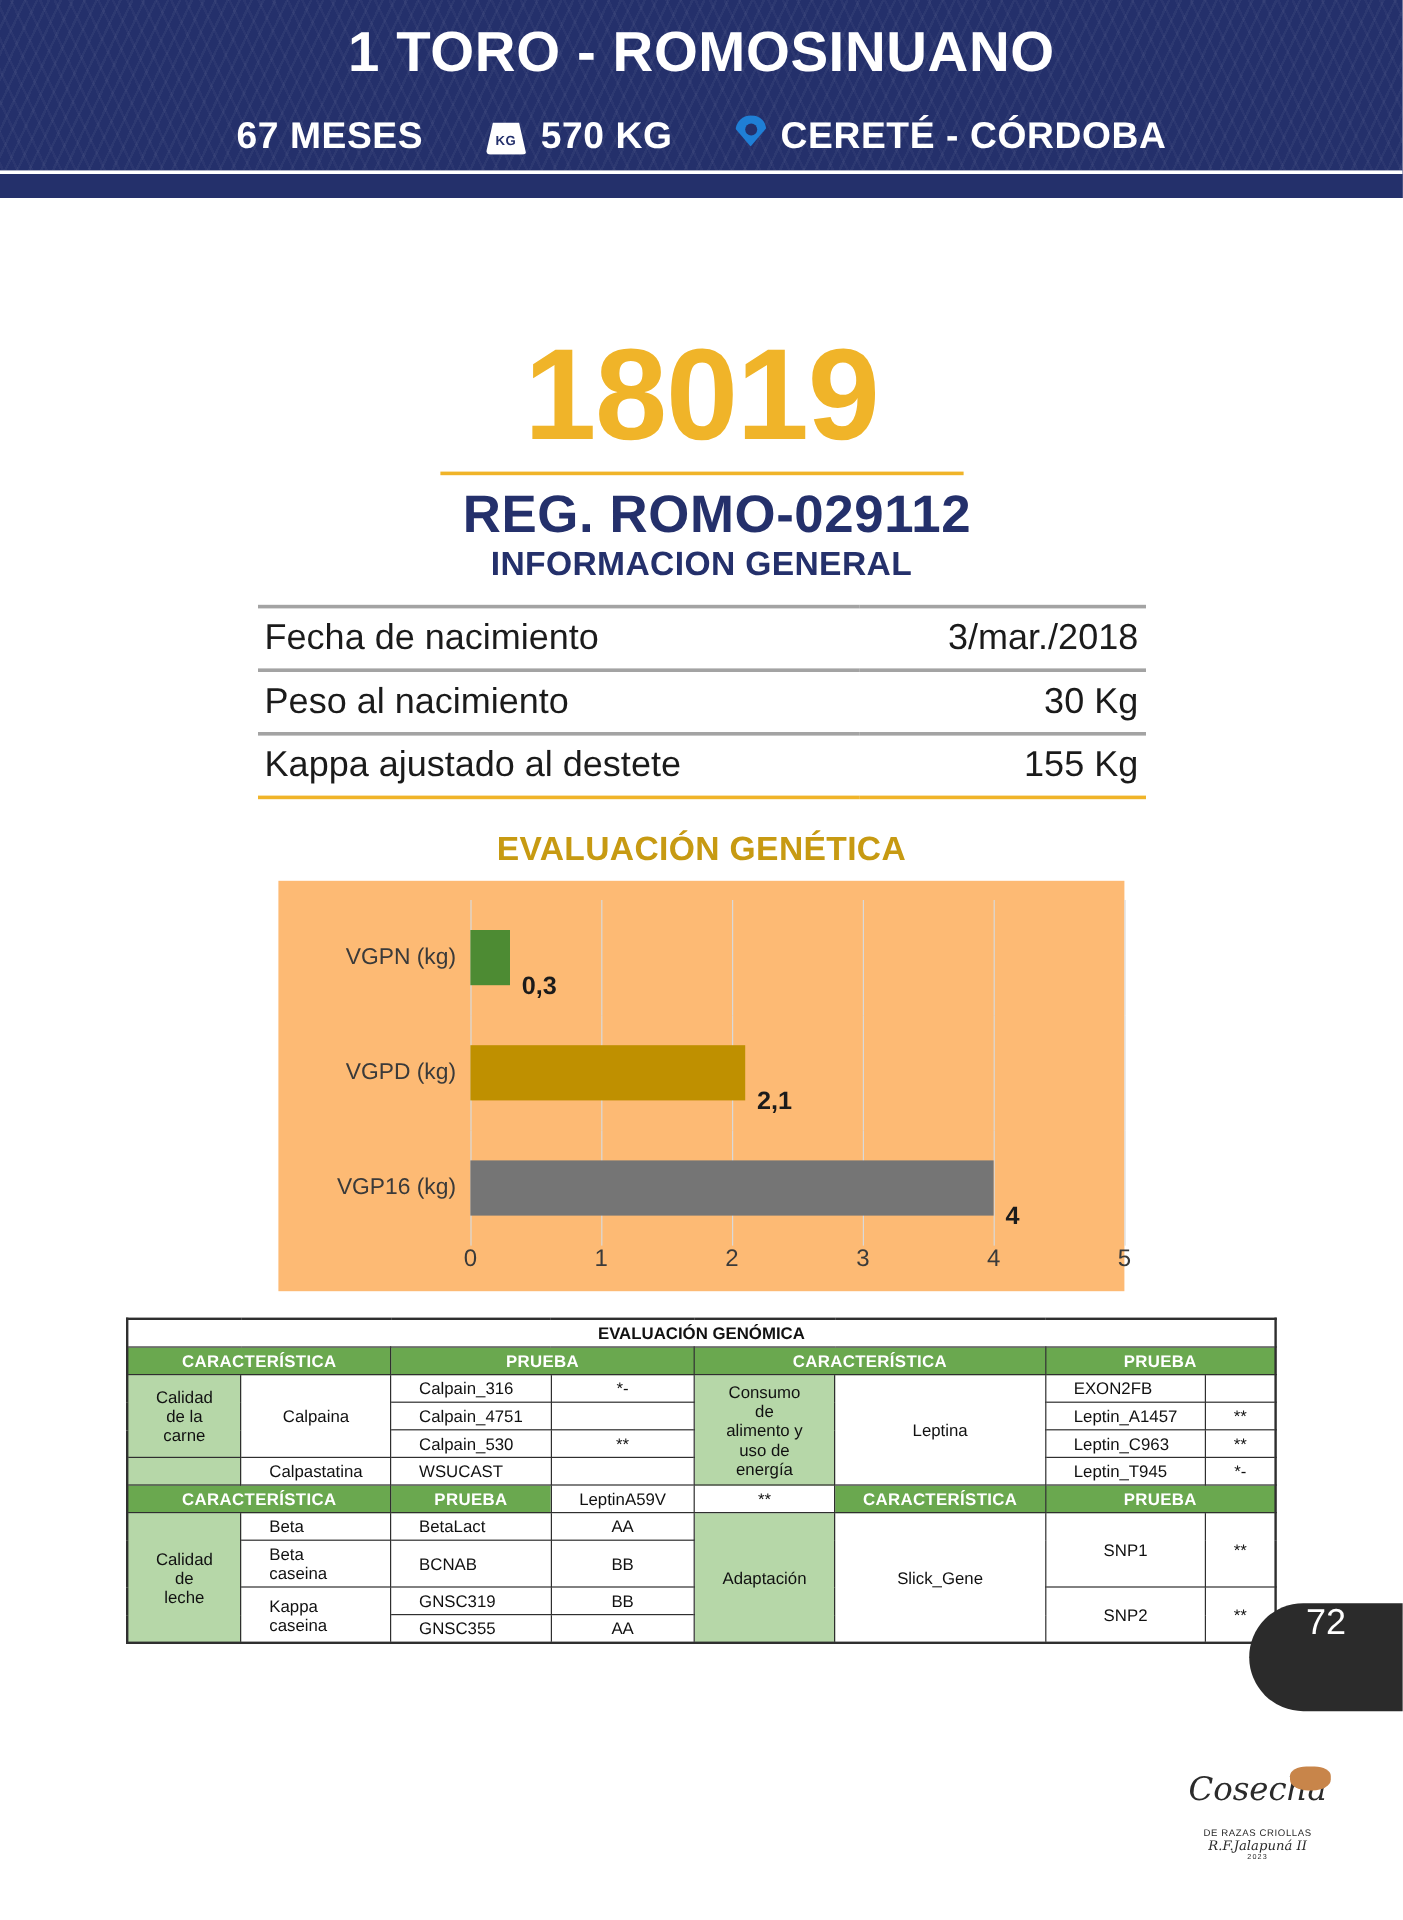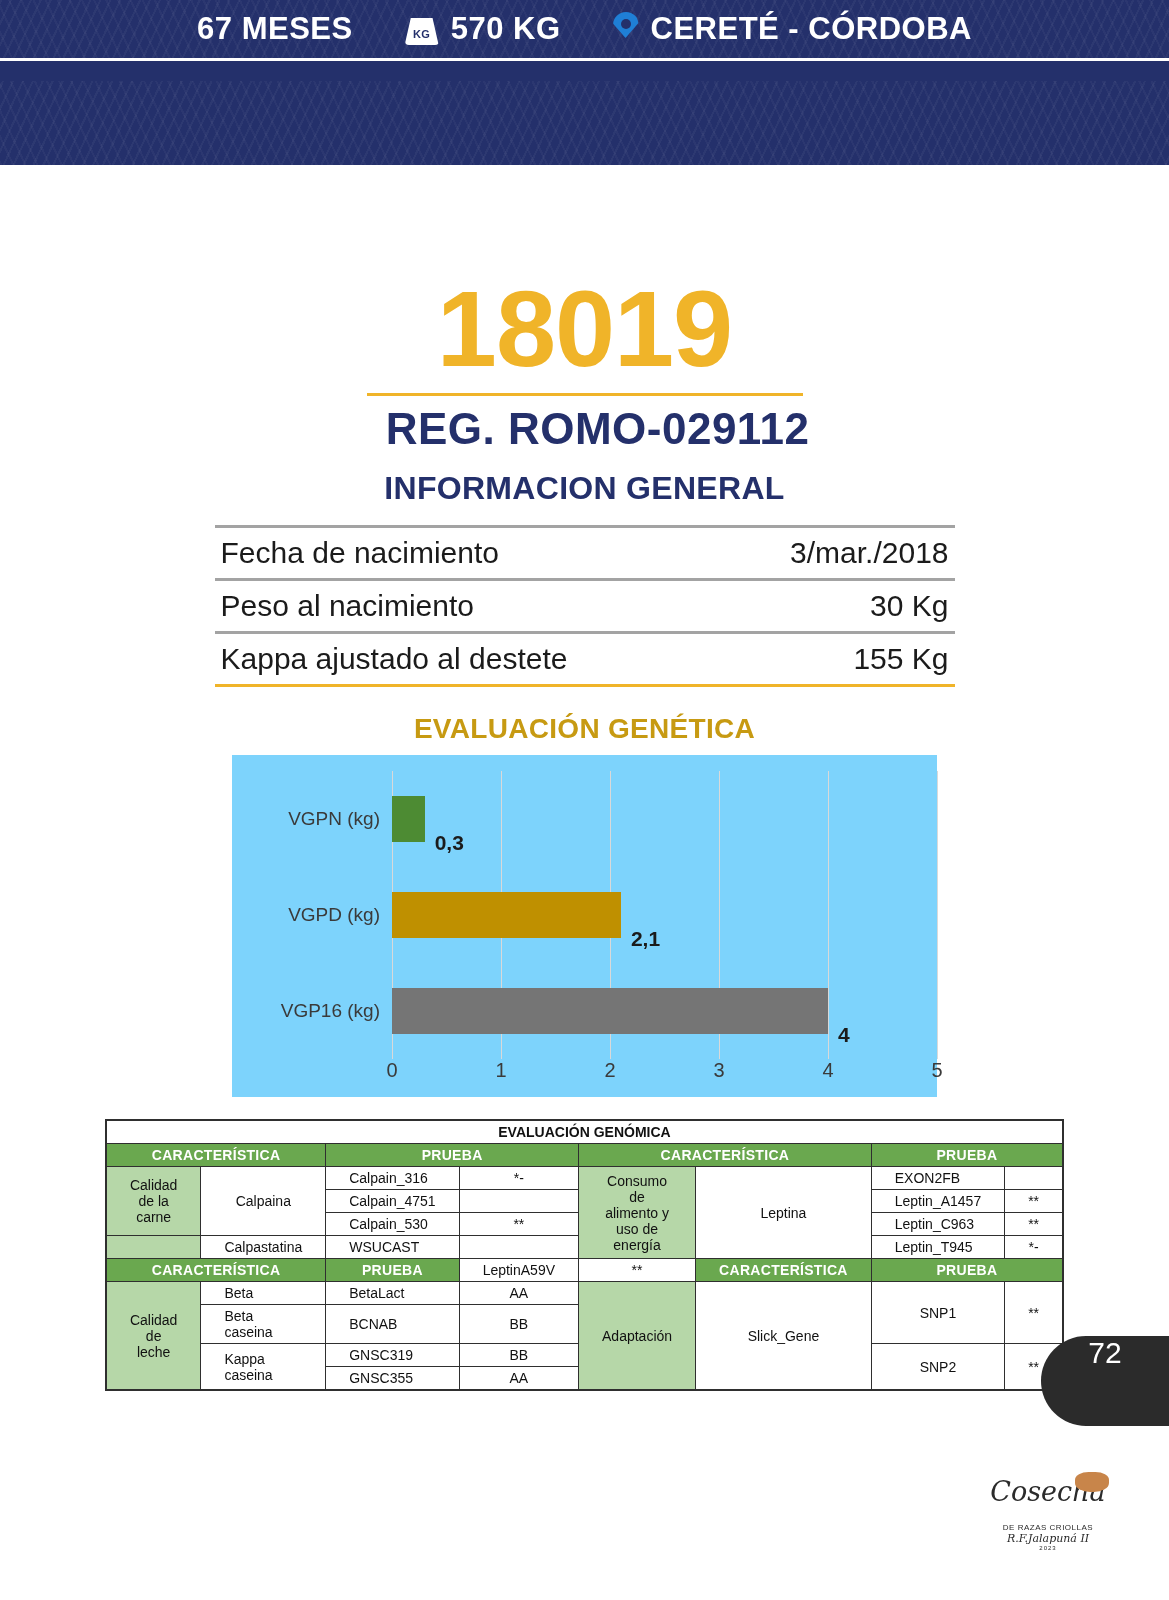--- a/index.html
+++ b/index.html
@@ -334,6 +334,9 @@
 <body>
 
 <div class="header">
+  <div class="header-title-bar">
+    <div class="header-title">1 TORO - ROMOSINUANO</div>
+  </div>
   <div class="header-sub-bar">
     <div class="sub-item">
       <span>67 MESES</span>

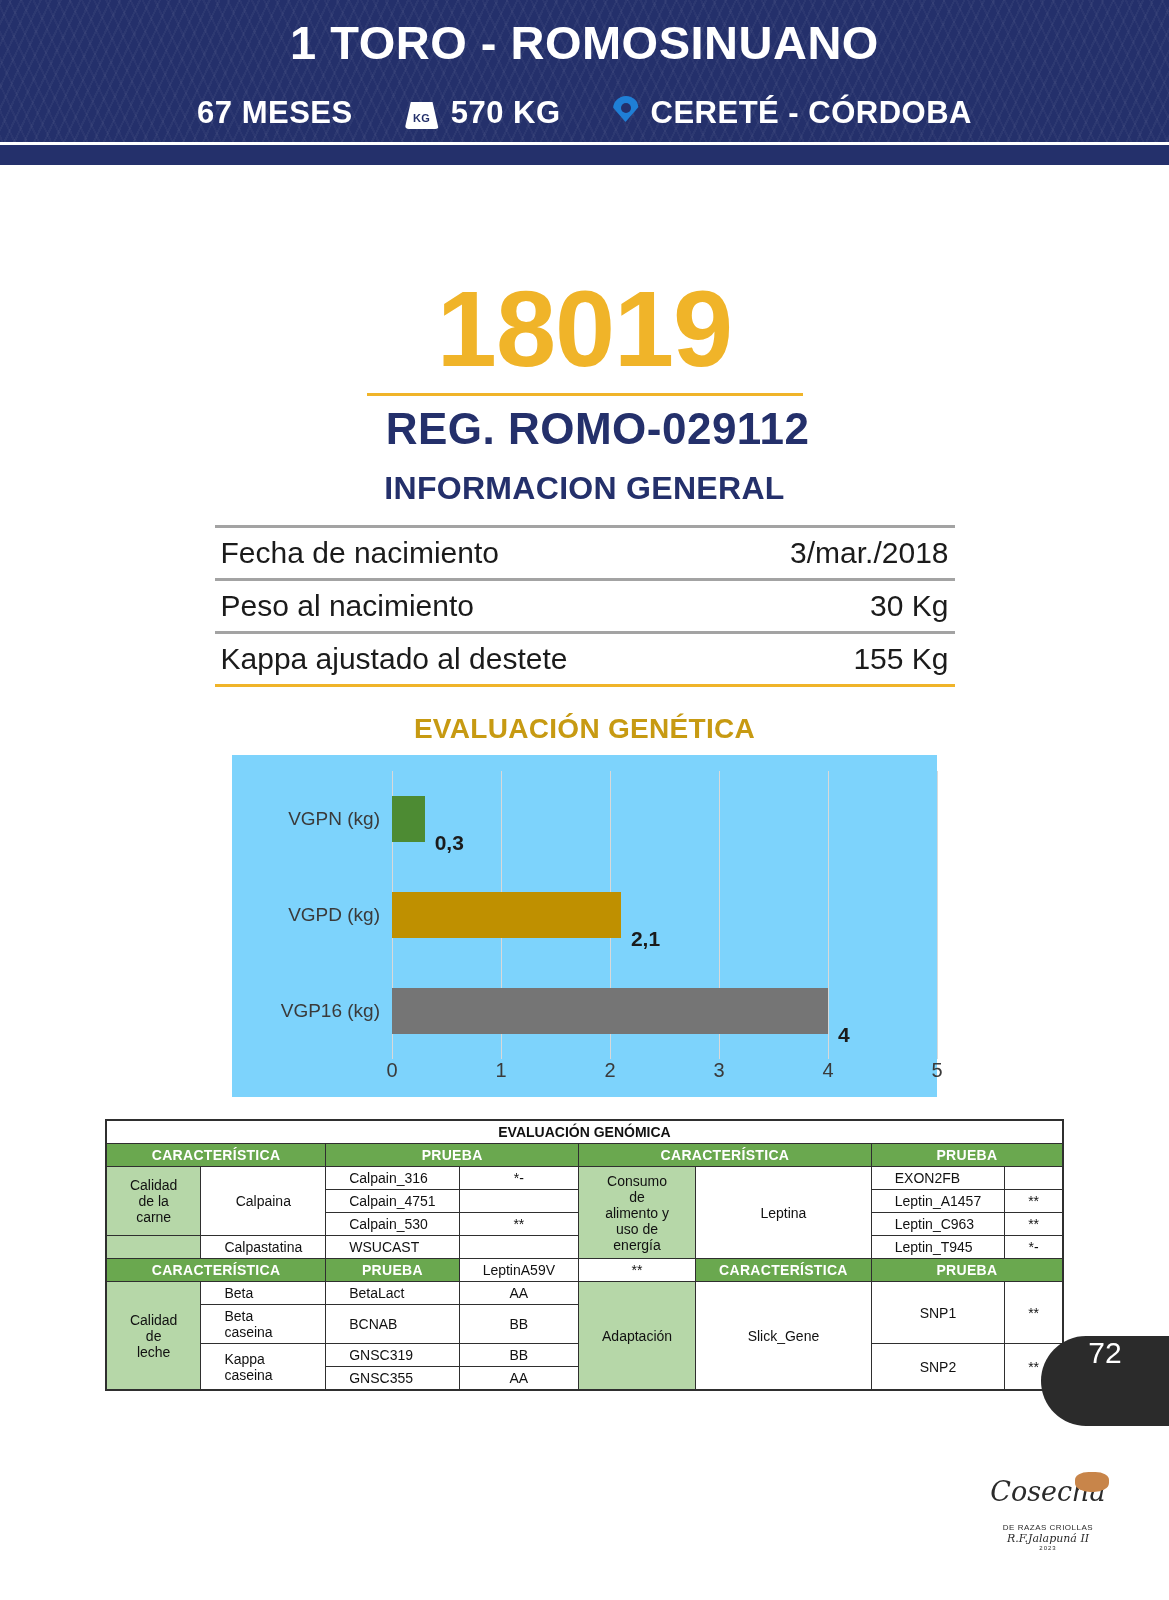--- a/index.html
+++ b/index.html
@@ -145,9 +145,9 @@
   .info-general {
     text-align: center;
     color: #24306b;
-    font-size: 32px;
-    font-weight: bold;
-    margin-top: 16px;
+    font-size: 28px;
+    font-weight: bold;
+    margin-top: 0;
     letter-spacing: 0.3px;
   }
 

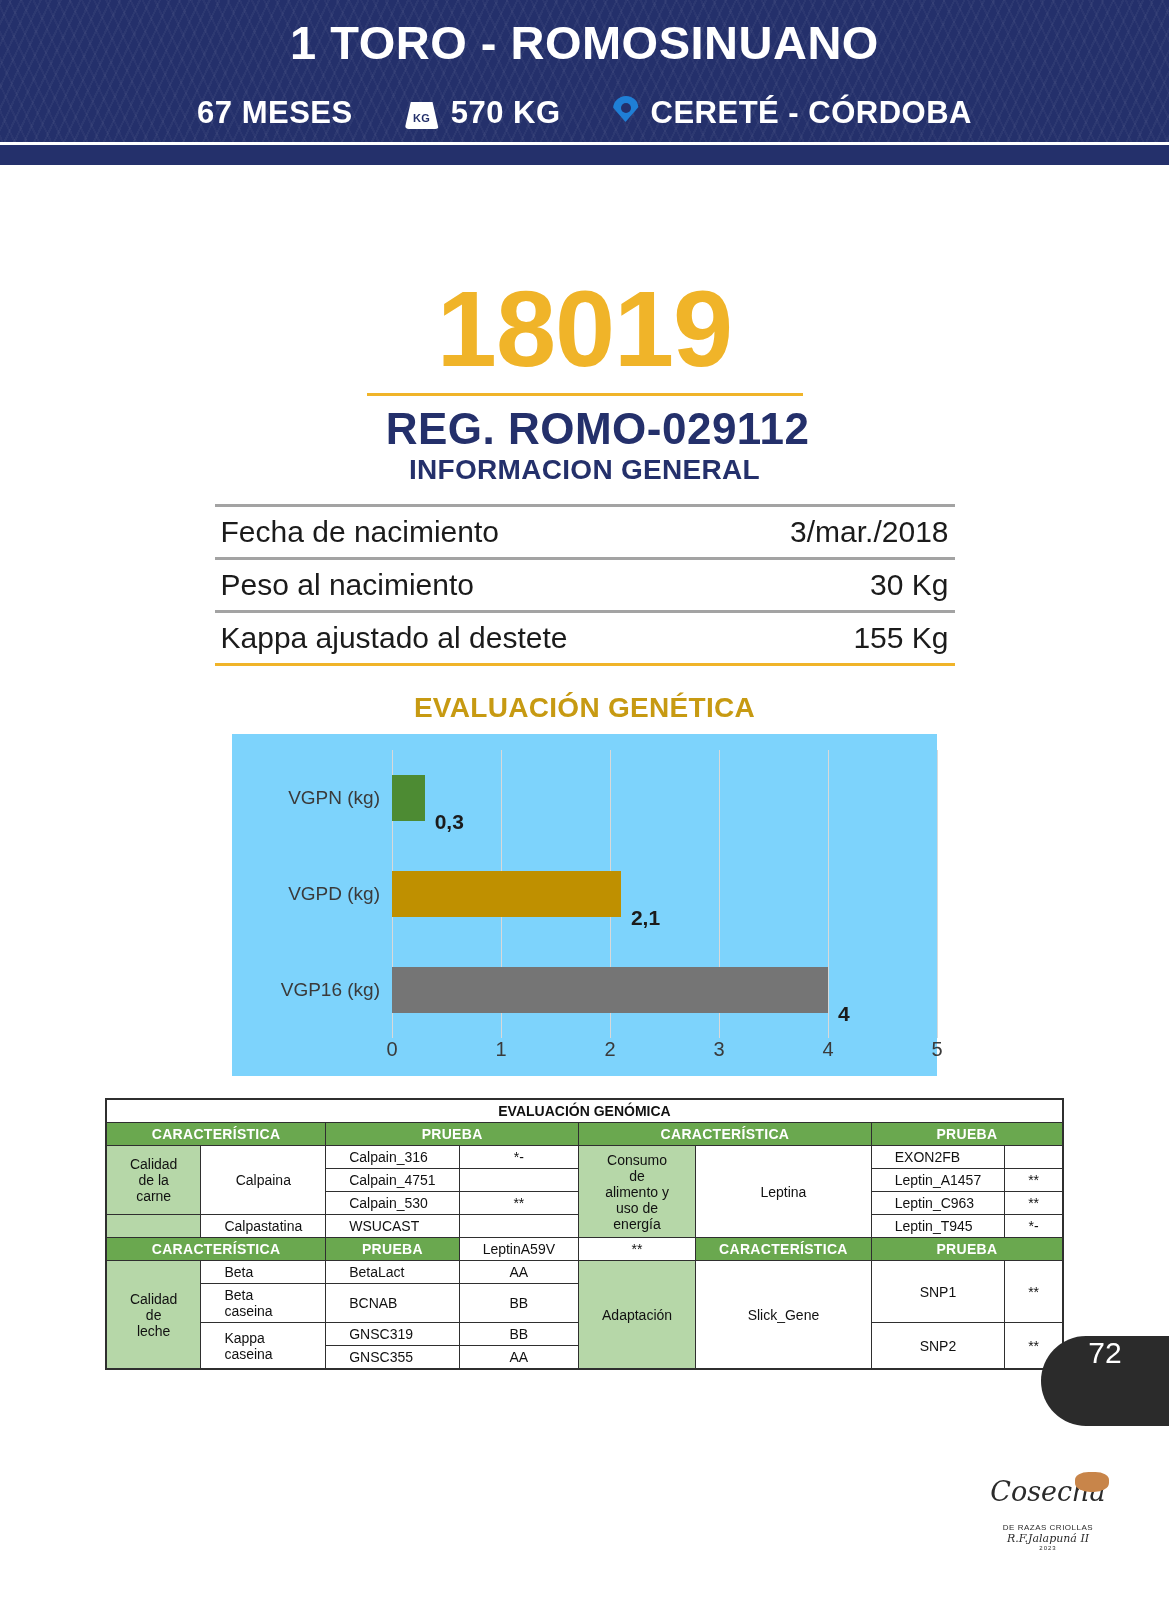--- a/index.html
+++ b/index.html
@@ -179,7 +179,7 @@
   .chart-wrap {
     width: 705px;
     margin: 10px auto 0 auto;
-    background: #7dd3fc;
+    background: #fdba74;
     padding: 16px 0 8px 0;
     position: relative;
   }

